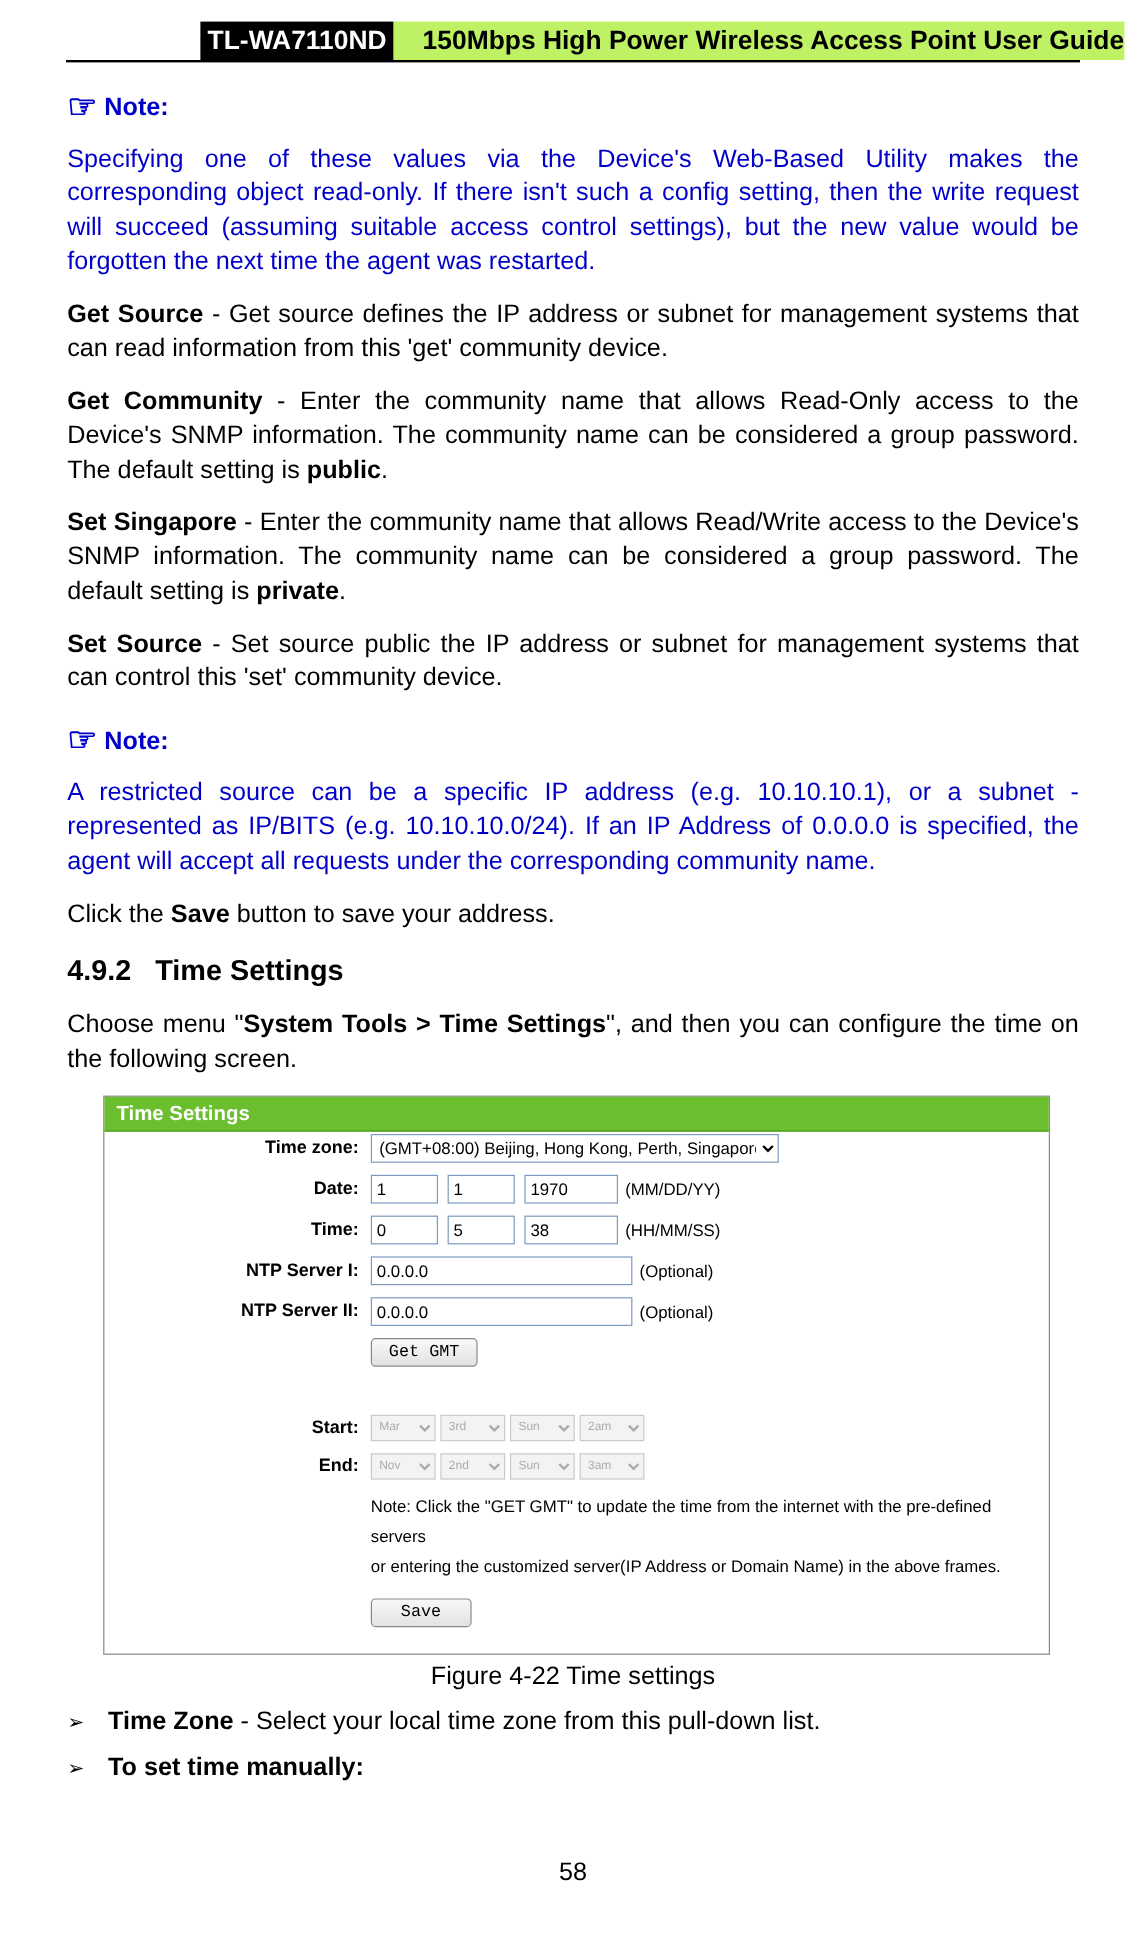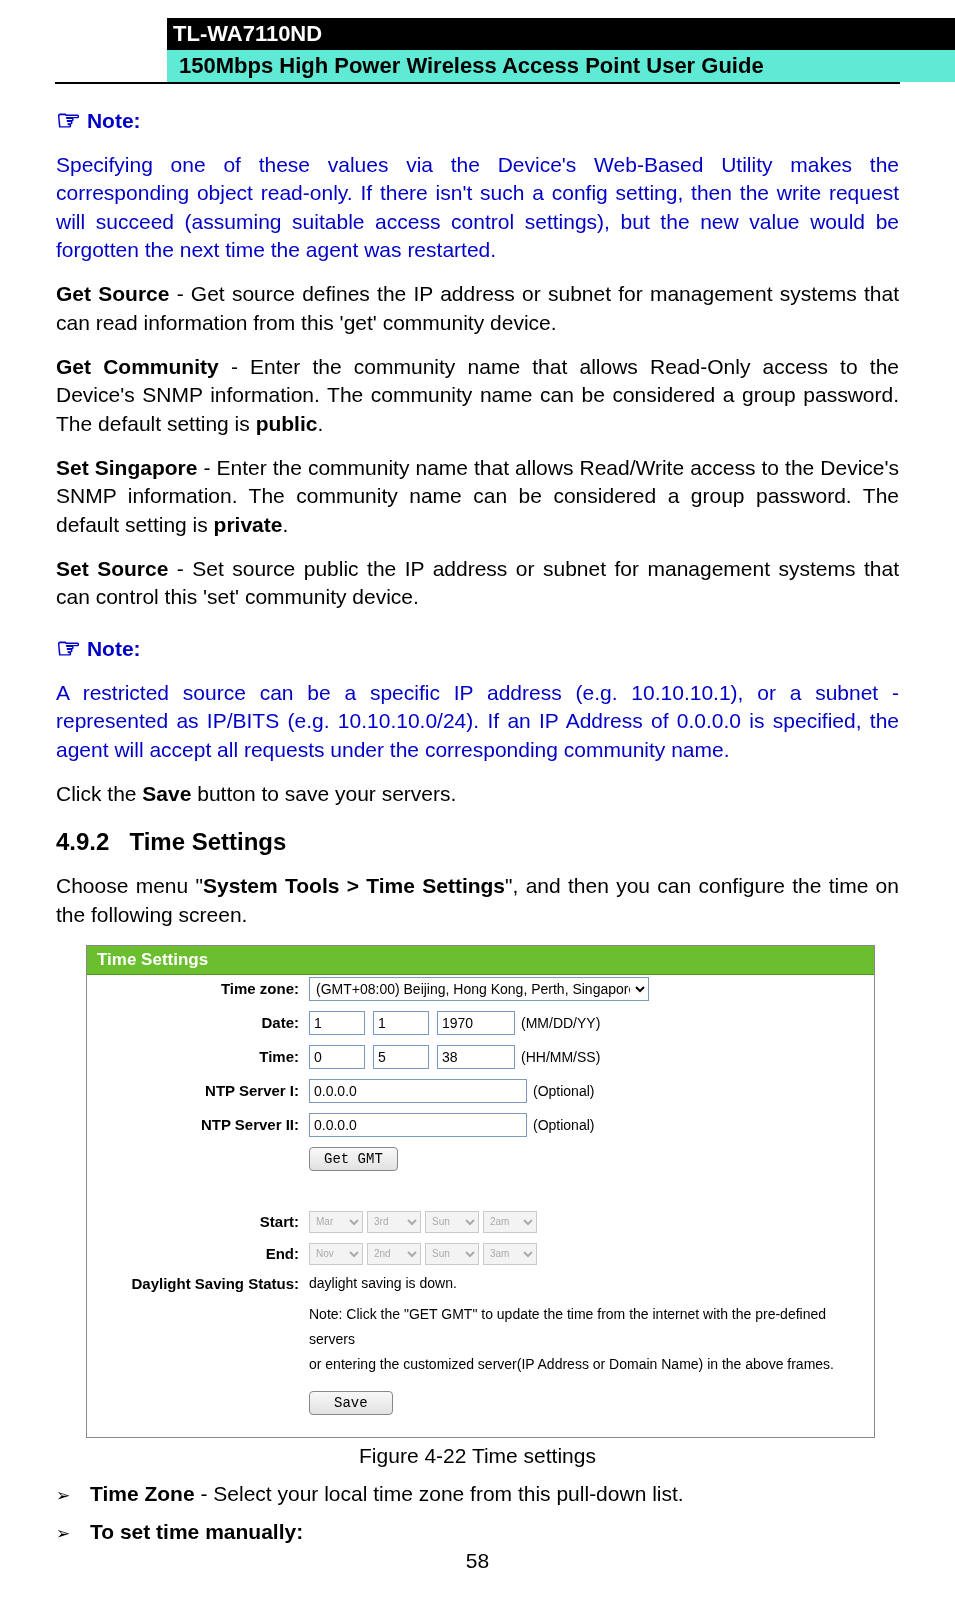--- a/index.html
+++ b/index.html
@@ -16,7 +16,6 @@
     align-items: stretch;
     margin-left: 167px;
     margin-top: 18px;
-    flex-direction: column;
   }
   .header-model-box {
     background: #000;

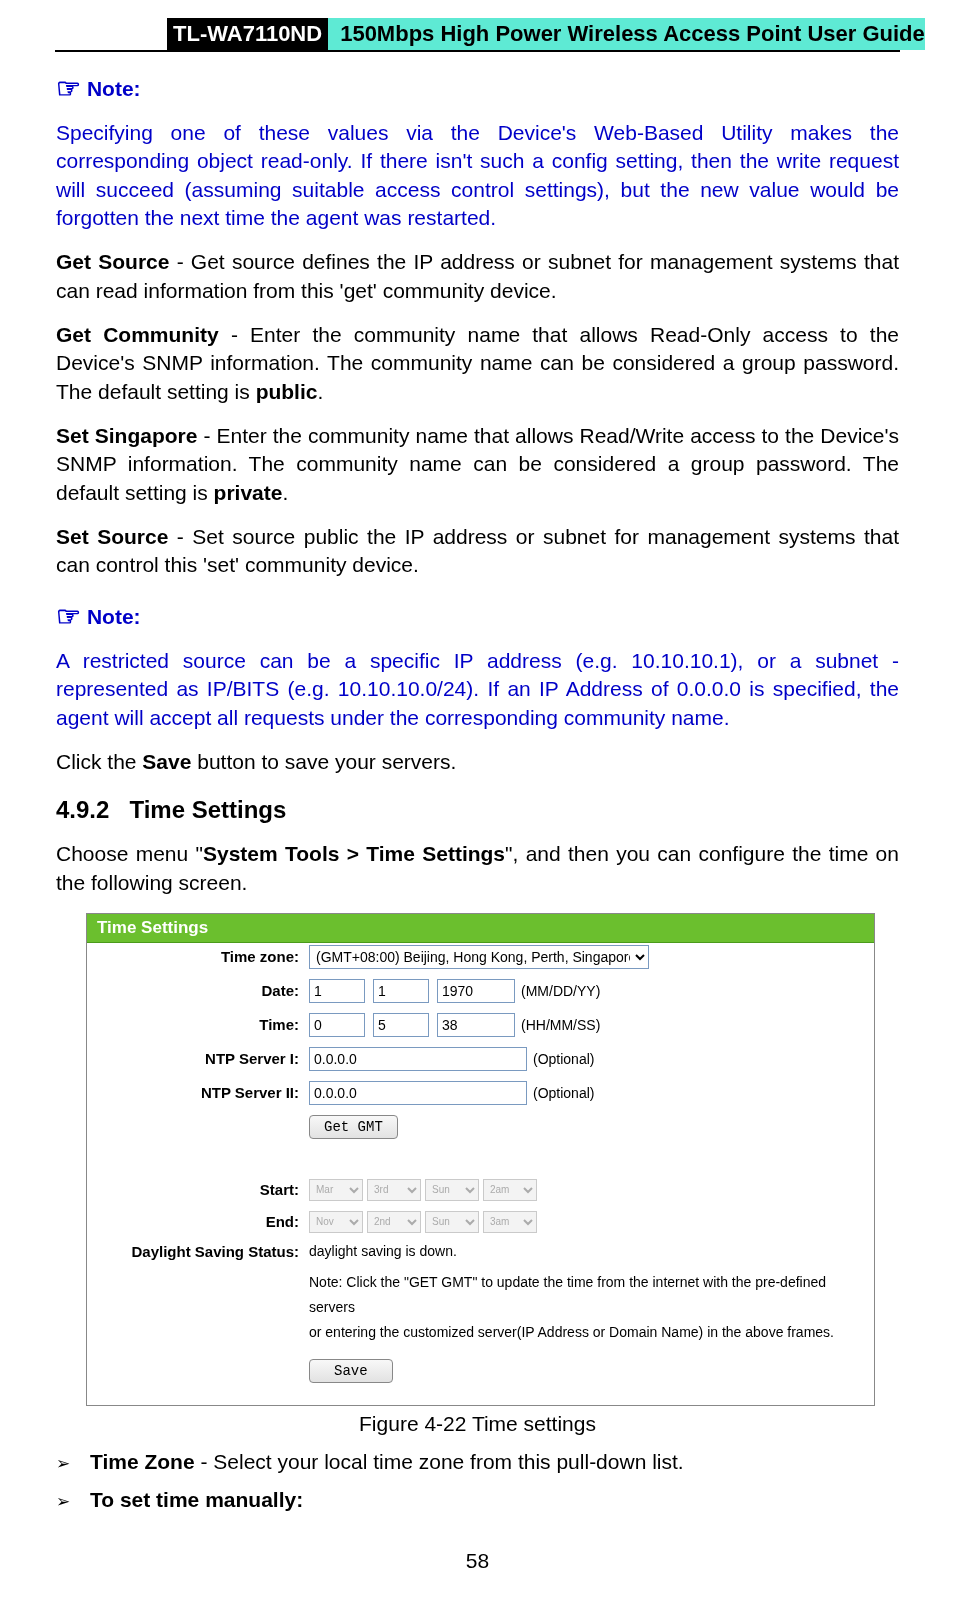--- a/index.html
+++ b/index.html
@@ -27,11 +27,11 @@
     align-items: center;
   }
   .header-title {
-    background: #5eead4;
+    background: #bef264;
     color: #000;
     font-weight: bold;
     font-size: 22px;
-    padding: 3px 0 3px 12px;
+    padding: 3px 0 3px 24px;
     display: flex;
     align-items: center;
   }

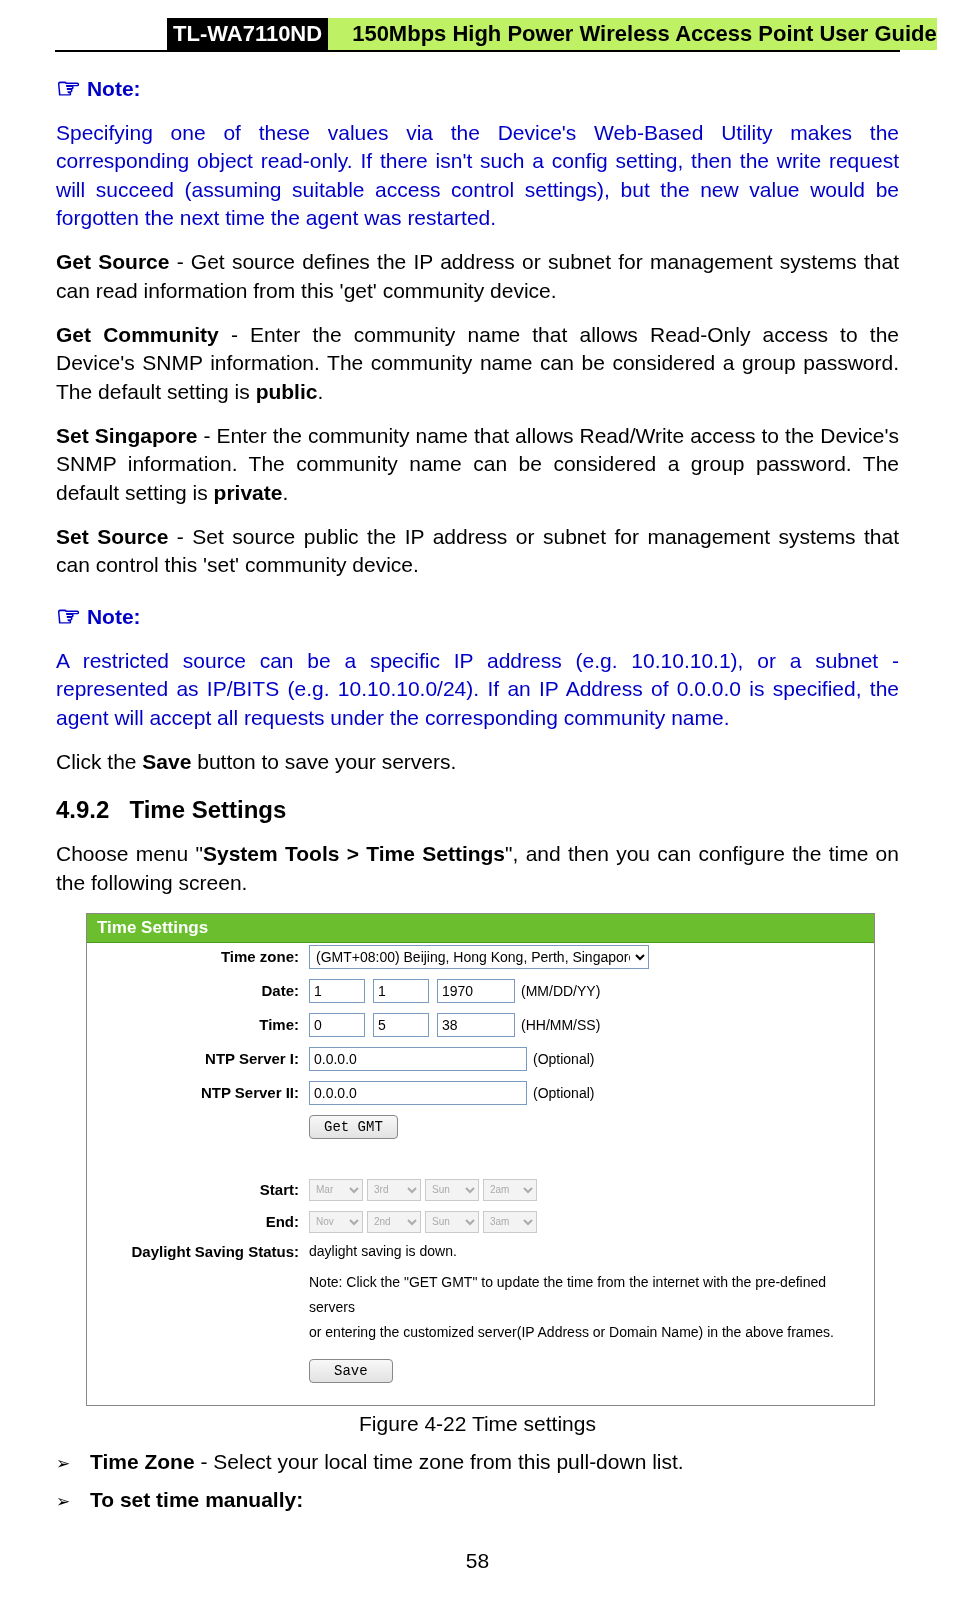--- a/index.html
+++ b/index.html
@@ -198,7 +198,7 @@
   <div class="note-body">A restricted source can be a specific IP address (e.g. 10.10.10.1), or a subnet - represented as IP/BITS (e.g. 10.10.10.0/24). If an IP Address of 0.0.0.0 is specified, the agent will accept all requests under the corresponding community name.</div>
 
   <div class="para">
-    <span>Click the </span><b>Save</b><span> button to save your servers.</span>
+    <span>Click the </span><b>Save</b><span> button to save your address.</span>
   </div>
 
   <div class="section-heading">

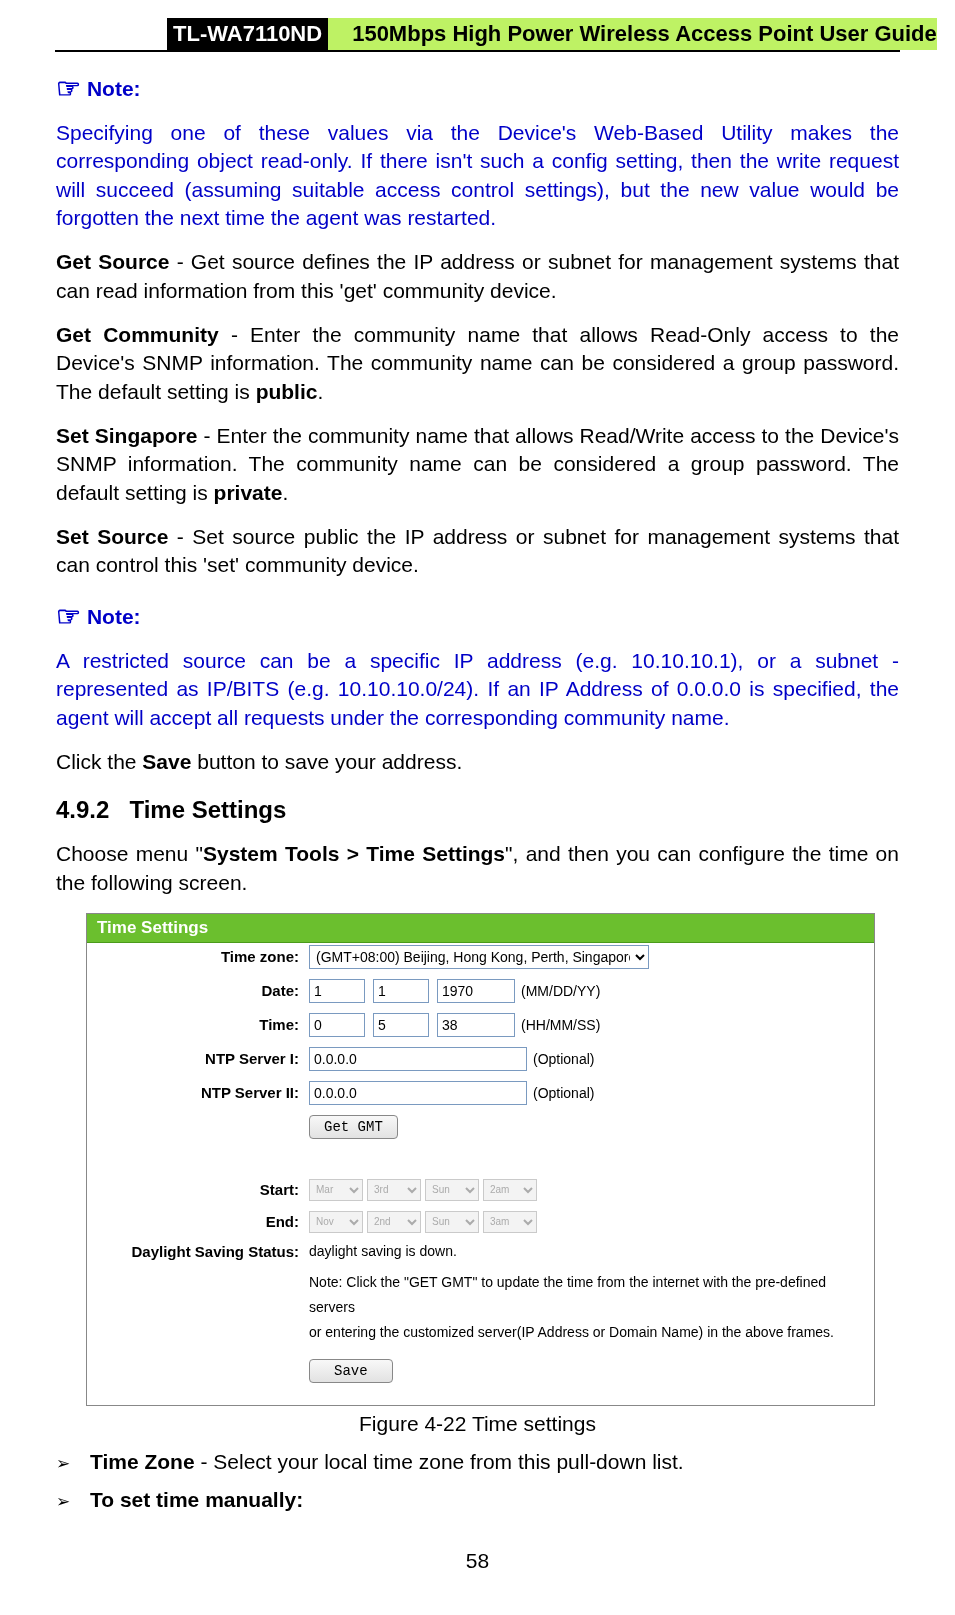--- a/index.html
+++ b/index.html
@@ -276,10 +276,6 @@
         <select class="sel-dis" disabled=""><option>3am</option></select>
       </div>
 
-      <div class="row">
-        <div class="lab">Daylight Saving Status:</div>
-        <span style="font-size:14px">daylight saving is down.</span>
-      </div>
 
       <div class="fig-note">
         <div>Note: Click the "GET GMT" to update the time from the internet with the pre-defined servers</div>

